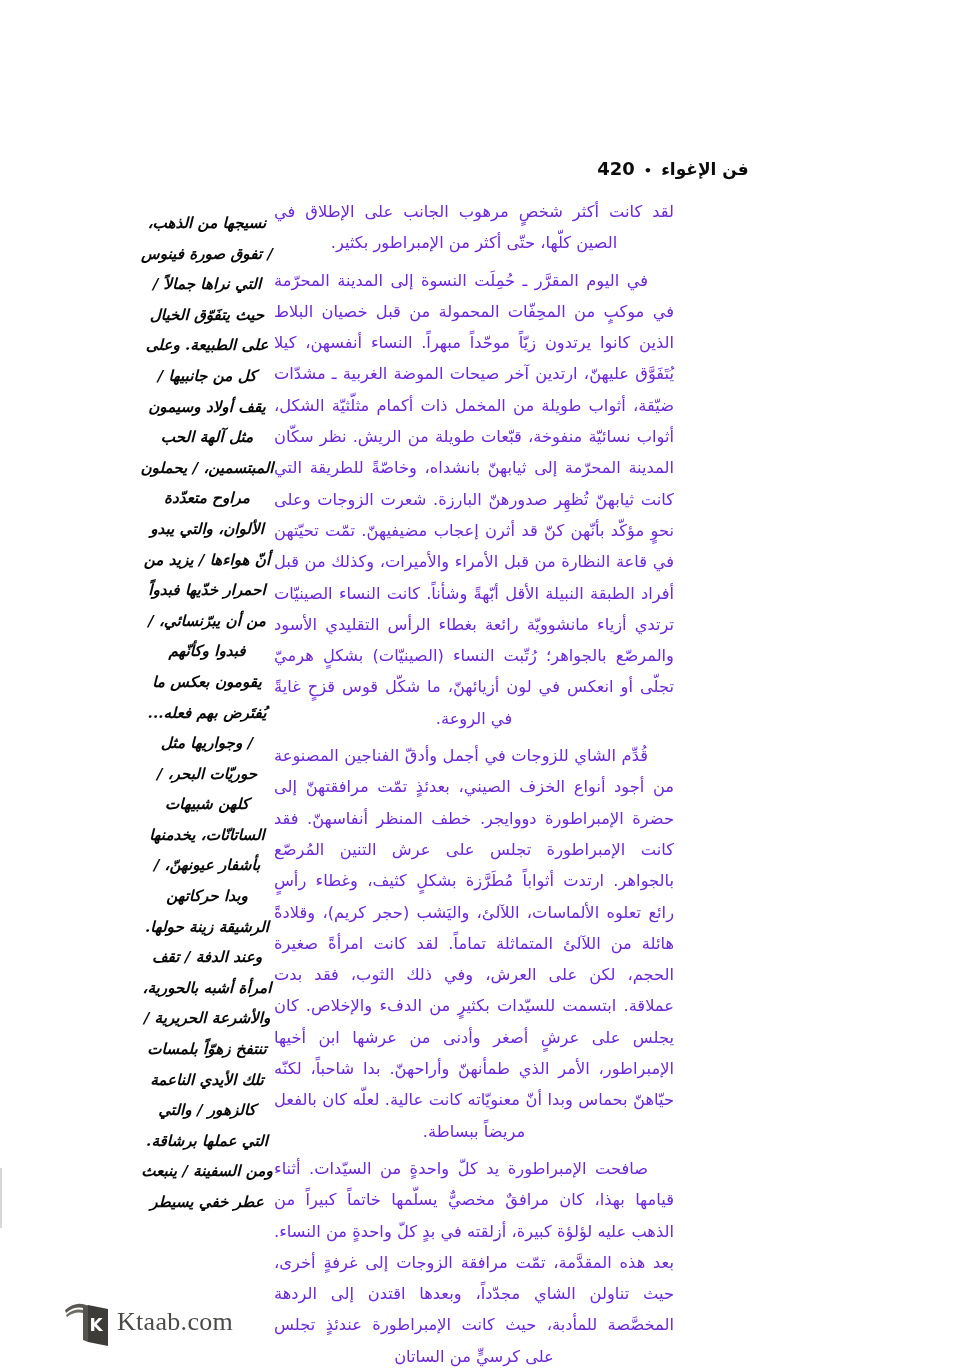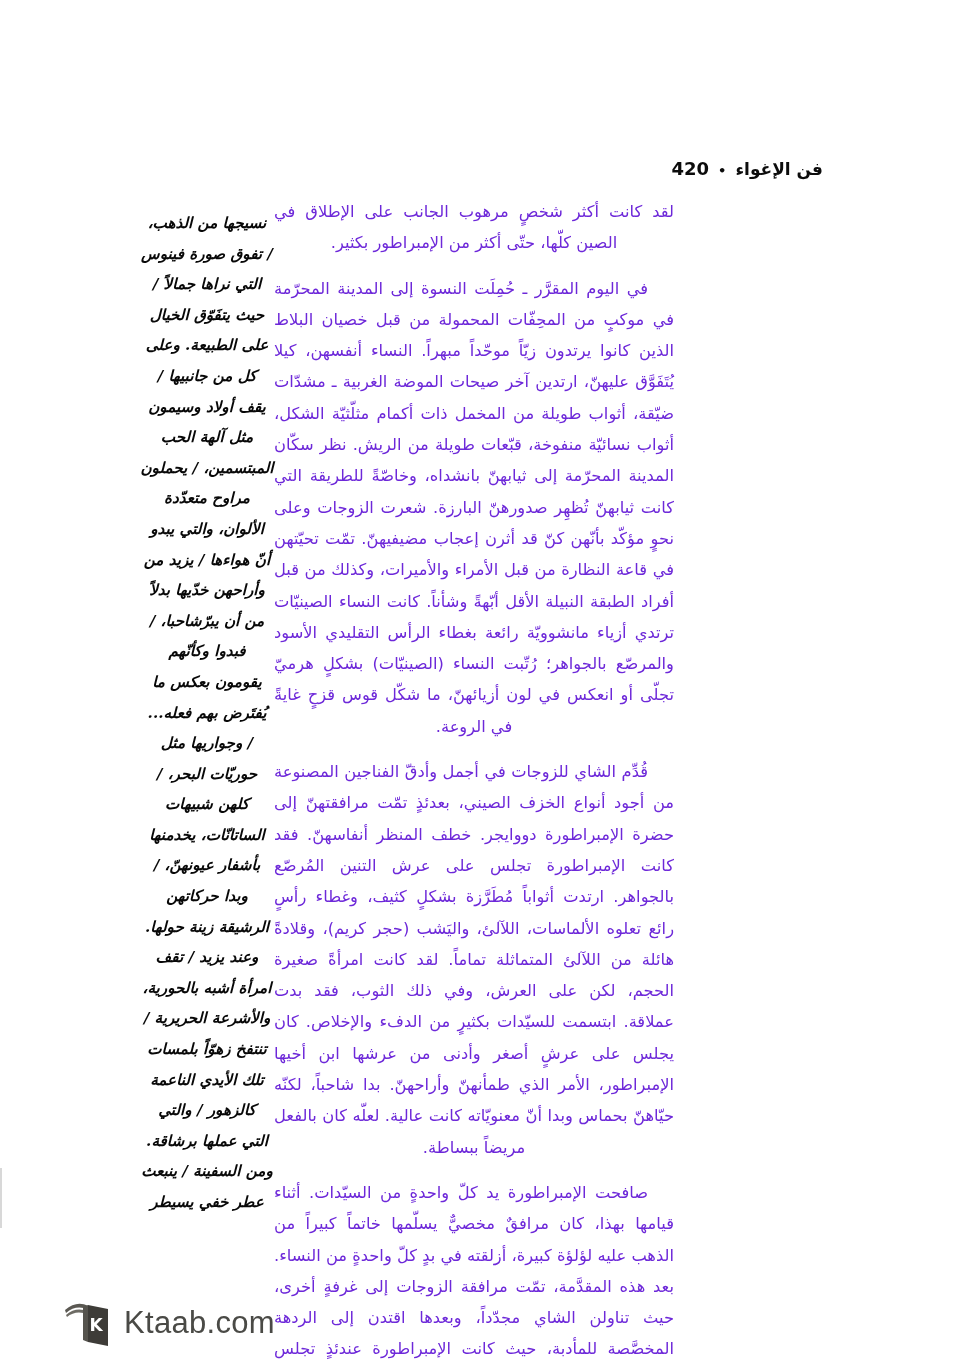--- a/index.html
+++ b/index.html
@@ -22,7 +22,7 @@
     top: 158px;
     right: 132px;
     width: 300px;
-    text-align: right;
+    text-align: center;
     direction: rtl;
     font-family: "DejaVu Sans", "Liberation Sans", sans-serif;
     font-size: 17px;

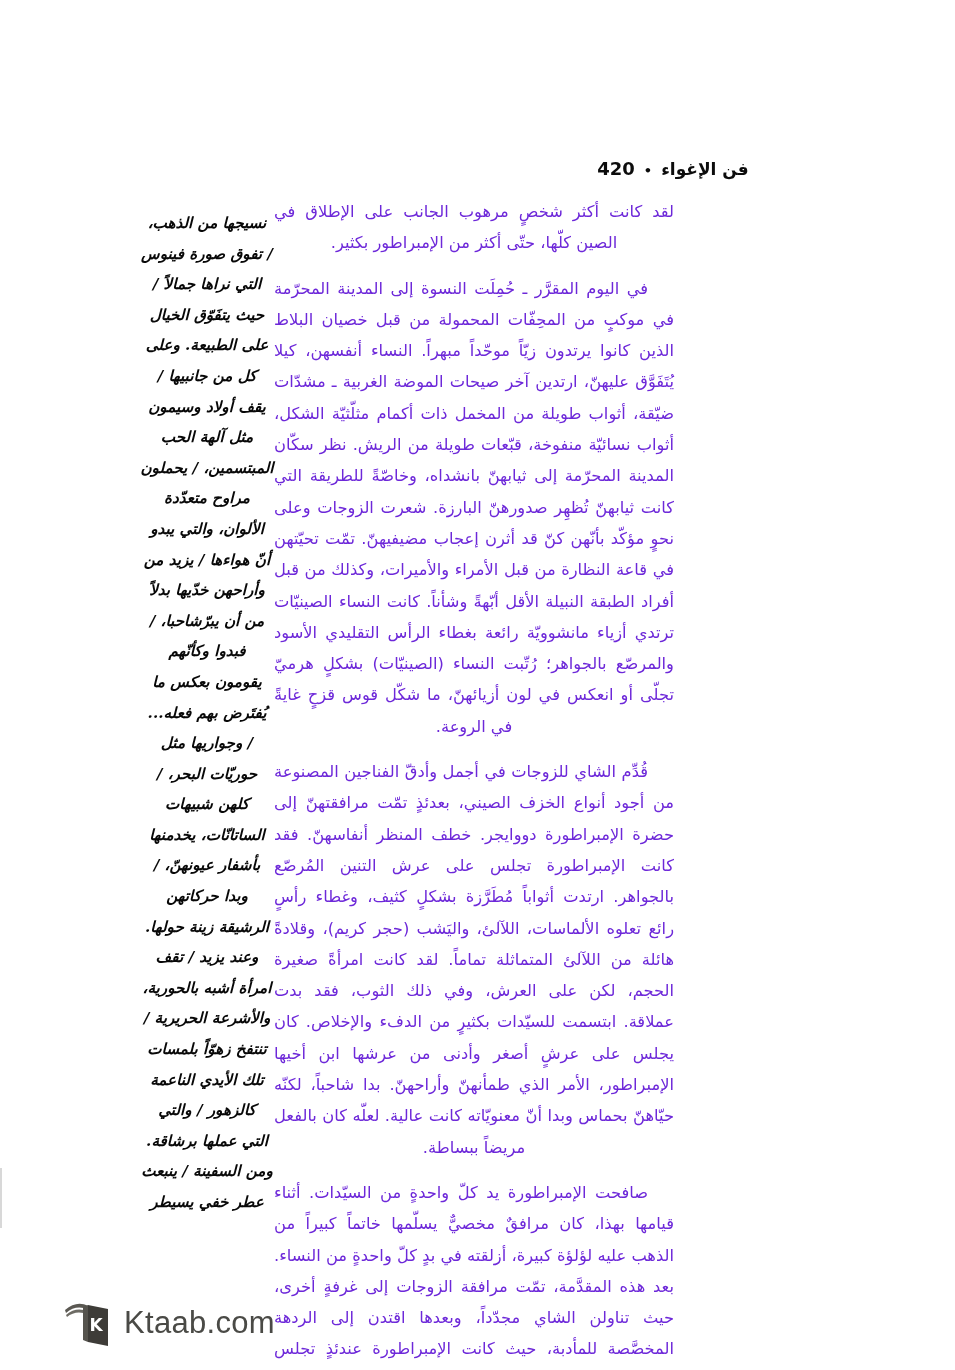--- a/index.html
+++ b/index.html
@@ -71,7 +71,7 @@
     text-indent: 26px;
   }
   .body-column p + p {
-    margin-top: 14px;
+    margin-top: 6px;
   }
 
   

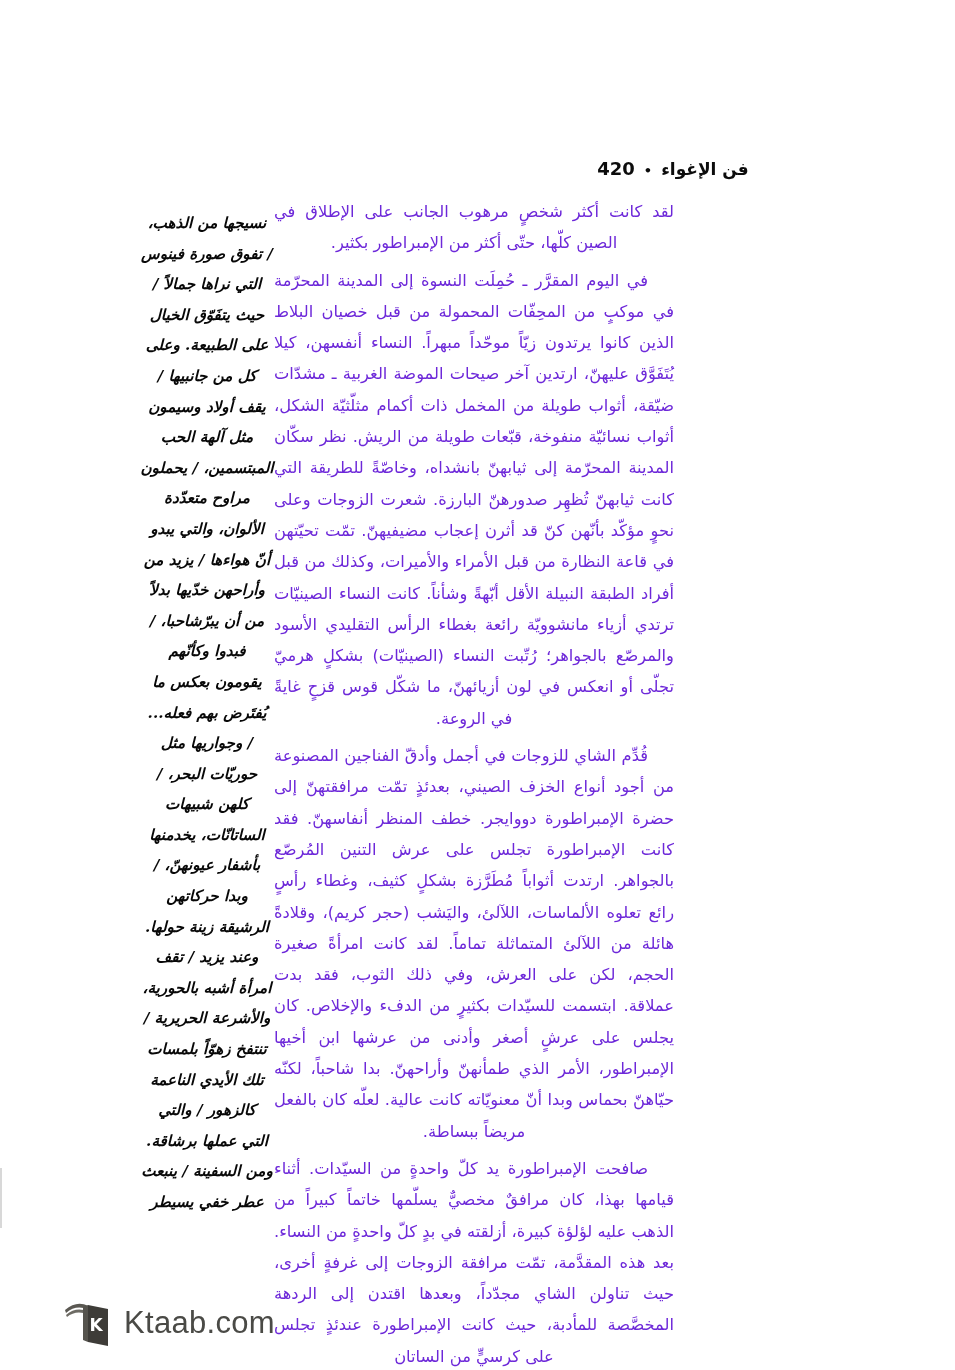--- a/index.html
+++ b/index.html
@@ -158,7 +158,7 @@
     <p>مراوح متعدّدة</p>
     <p>الألوان، والتي يبدو</p>
     <p>أنّ هواءها / يزيد من</p>
-    <p>وأراحهن خدّيها بدلاً</p>
+    <p>احمرار خدّيها فبدواً</p>
     <p>من أن يبرّشاحبا، /</p>
     <p>فبدوا وكأنّهم</p>
     <p>يقومون بعكس ما</p>

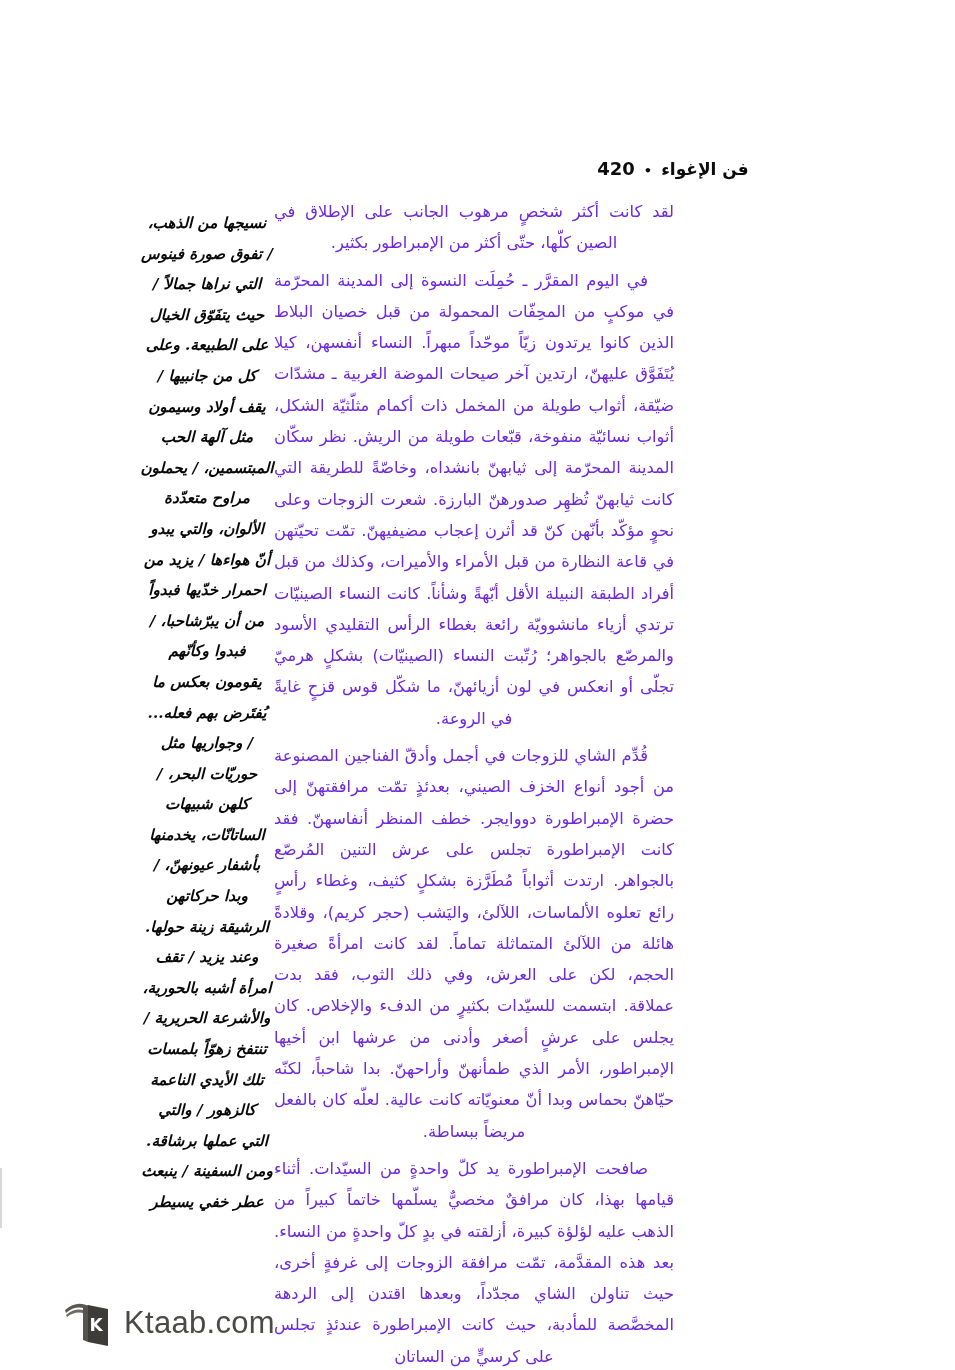--- a/index.html
+++ b/index.html
@@ -159,7 +159,7 @@
     <p>الألوان، والتي يبدو</p>
     <p>أنّ هواءها / يزيد من</p>
     <p>احمرار خدّيها فبدواً</p>
-    <p>من أن يبرّشاحبا، /</p>
+    <p>من أن يبرّنسائي، /</p>
     <p>فبدوا وكأنّهم</p>
     <p>يقومون بعكس ما</p>
     <p>يُفتَرض بهم فعله...</p>

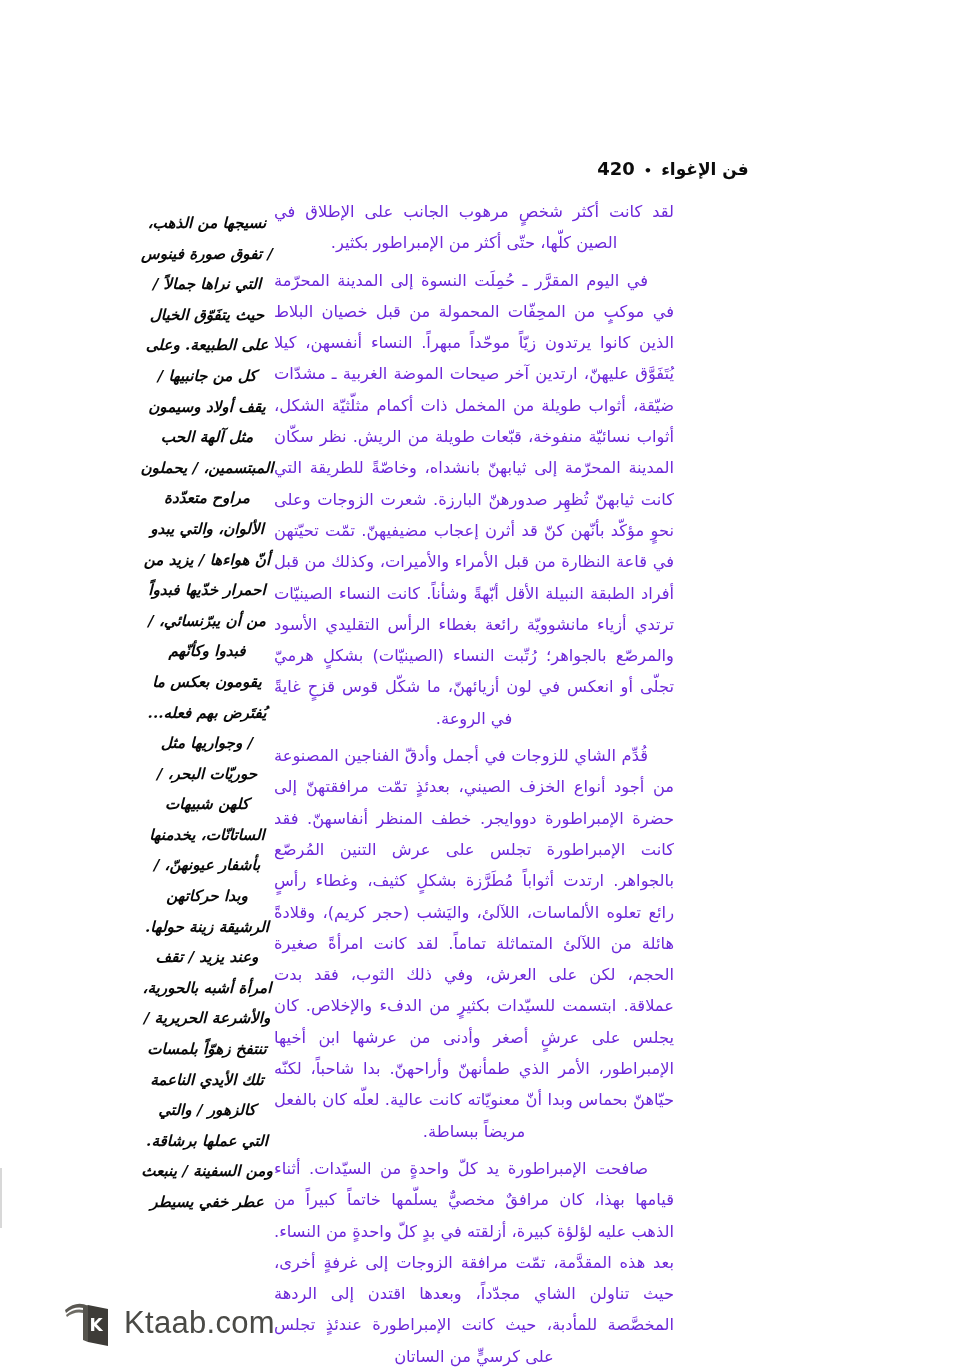--- a/index.html
+++ b/index.html
@@ -170,7 +170,7 @@
     <p>بأشفار عيونهنّ، /</p>
     <p>وبدا حركاتهن</p>
     <p>الرشيقة زينة حولها.</p>
-    <p>وعند يزيد / تقف</p>
+    <p>وعند الدفة / تقف</p>
     <p>امرأة أشبه بالحورية،</p>
     <p>والأشرعة الحريرية /</p>
     <p>تنتفخ زهوّاً بلمسات</p>

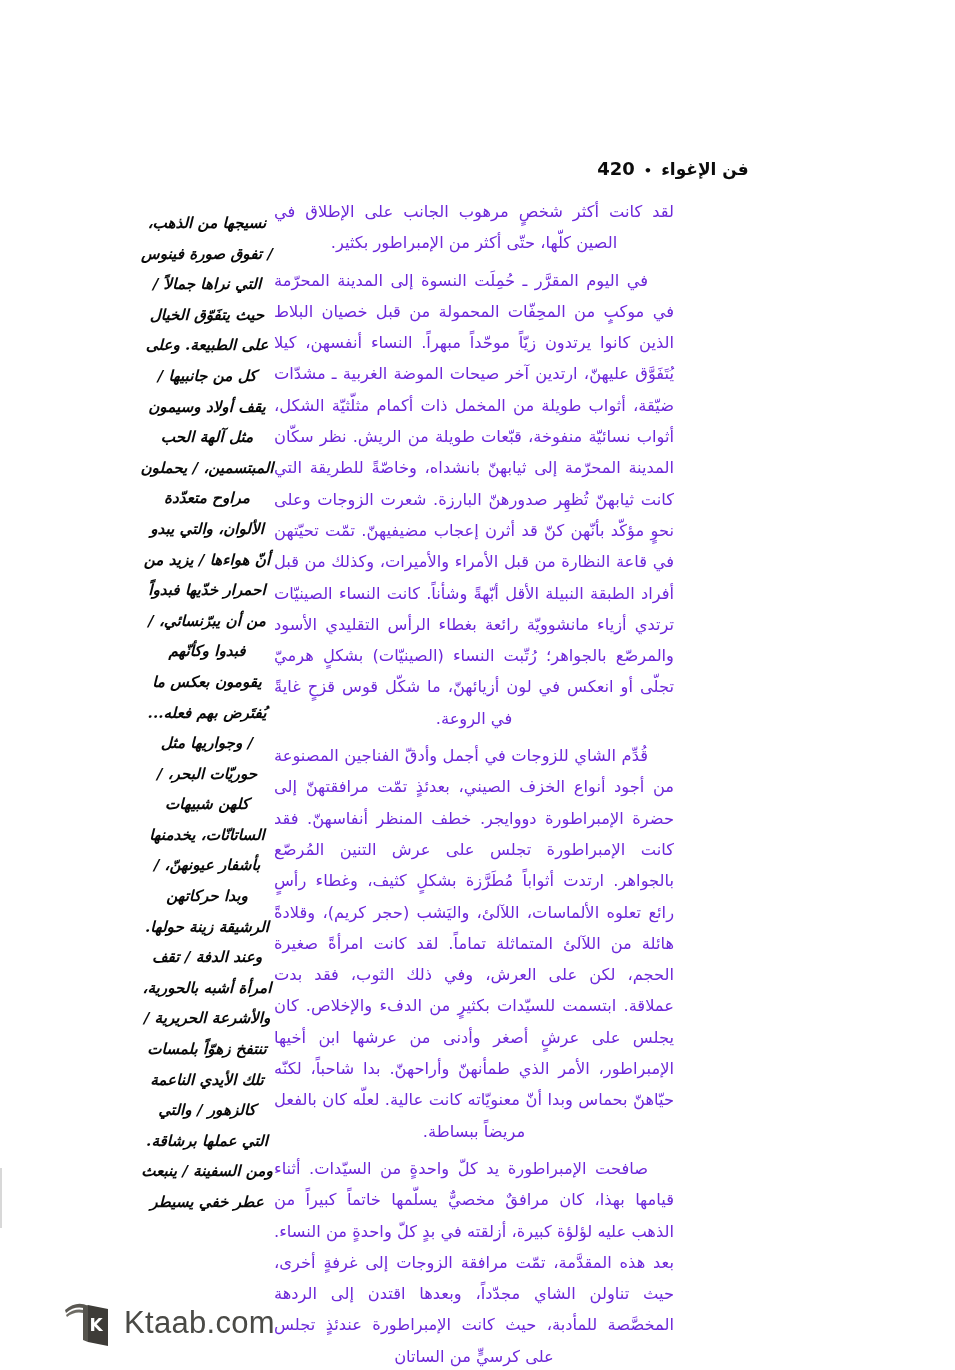--- a/index.html
+++ b/index.html
@@ -110,9 +110,9 @@
     flex: 0 0 auto;
   }
   .wm-text {
-    margin-left: 13px;
-    font-family: Liberation Sans, sans-serif;
-    font-size: 31px;
+    margin-left: 6px;
+    font-family: Liberation Serif, serif;
+    font-size: 26px;
     font-weight: 400;
     color: #4a4a46;
     letter-spacing: 0.3px;

